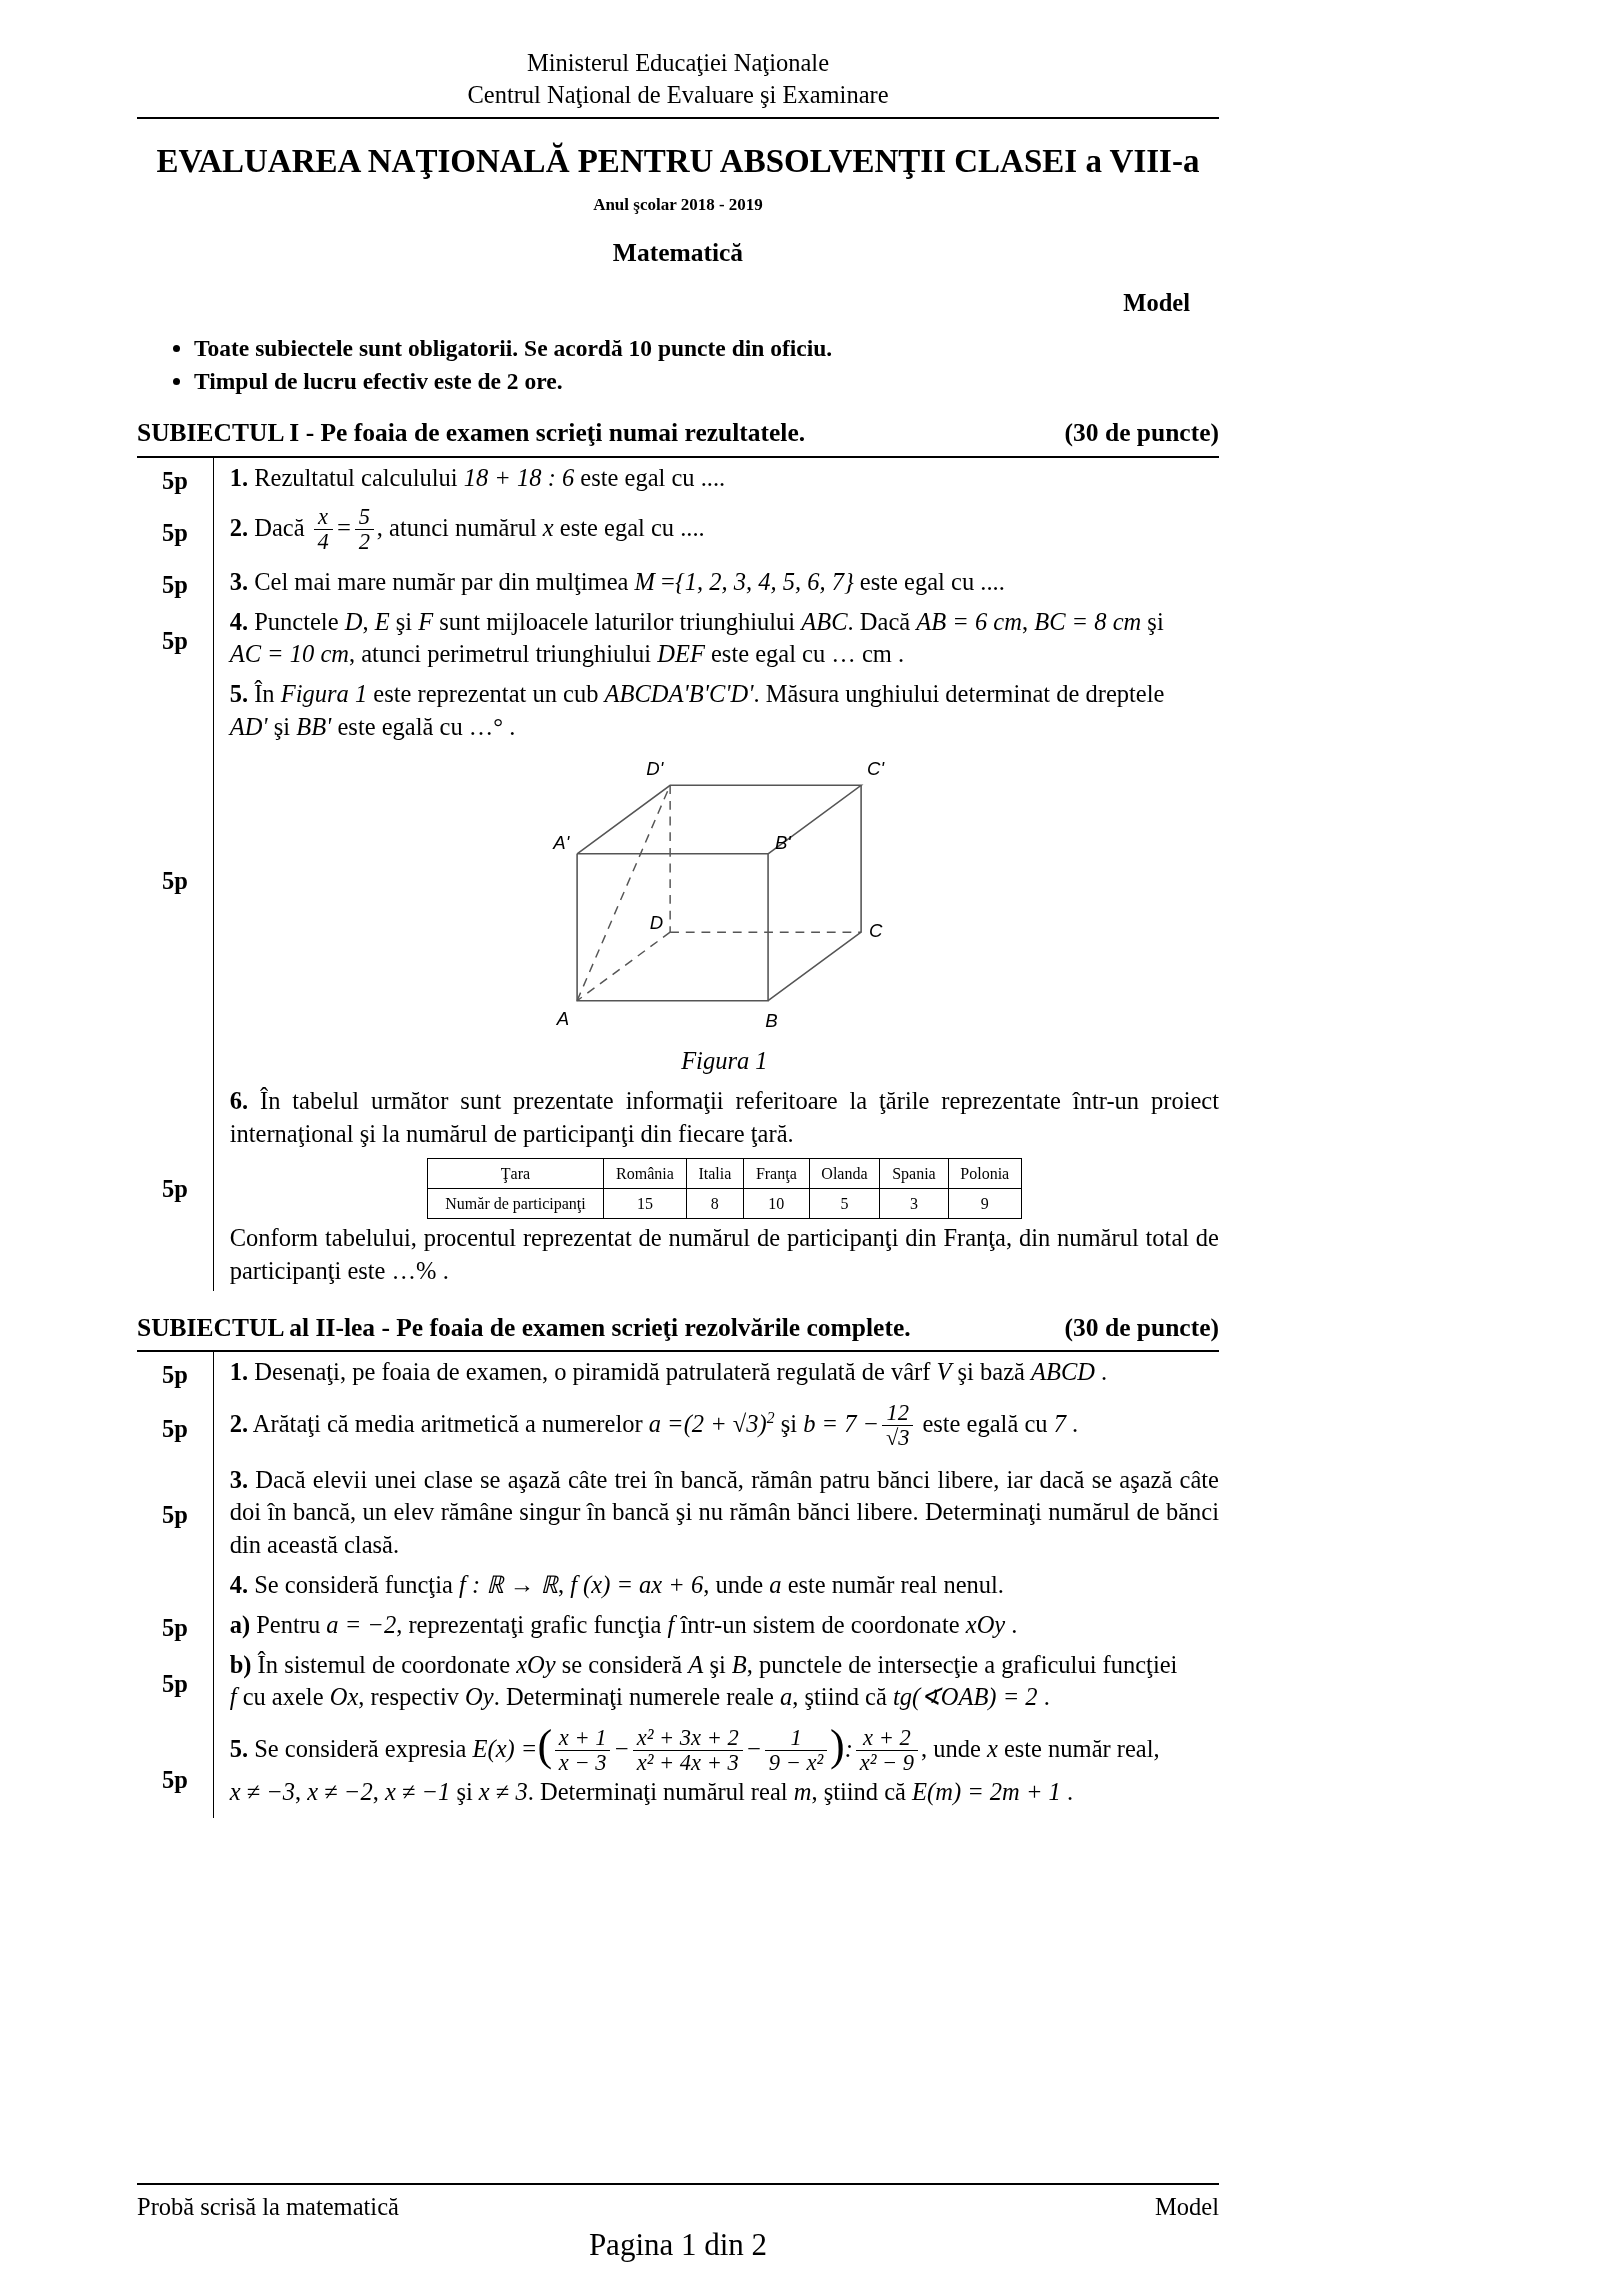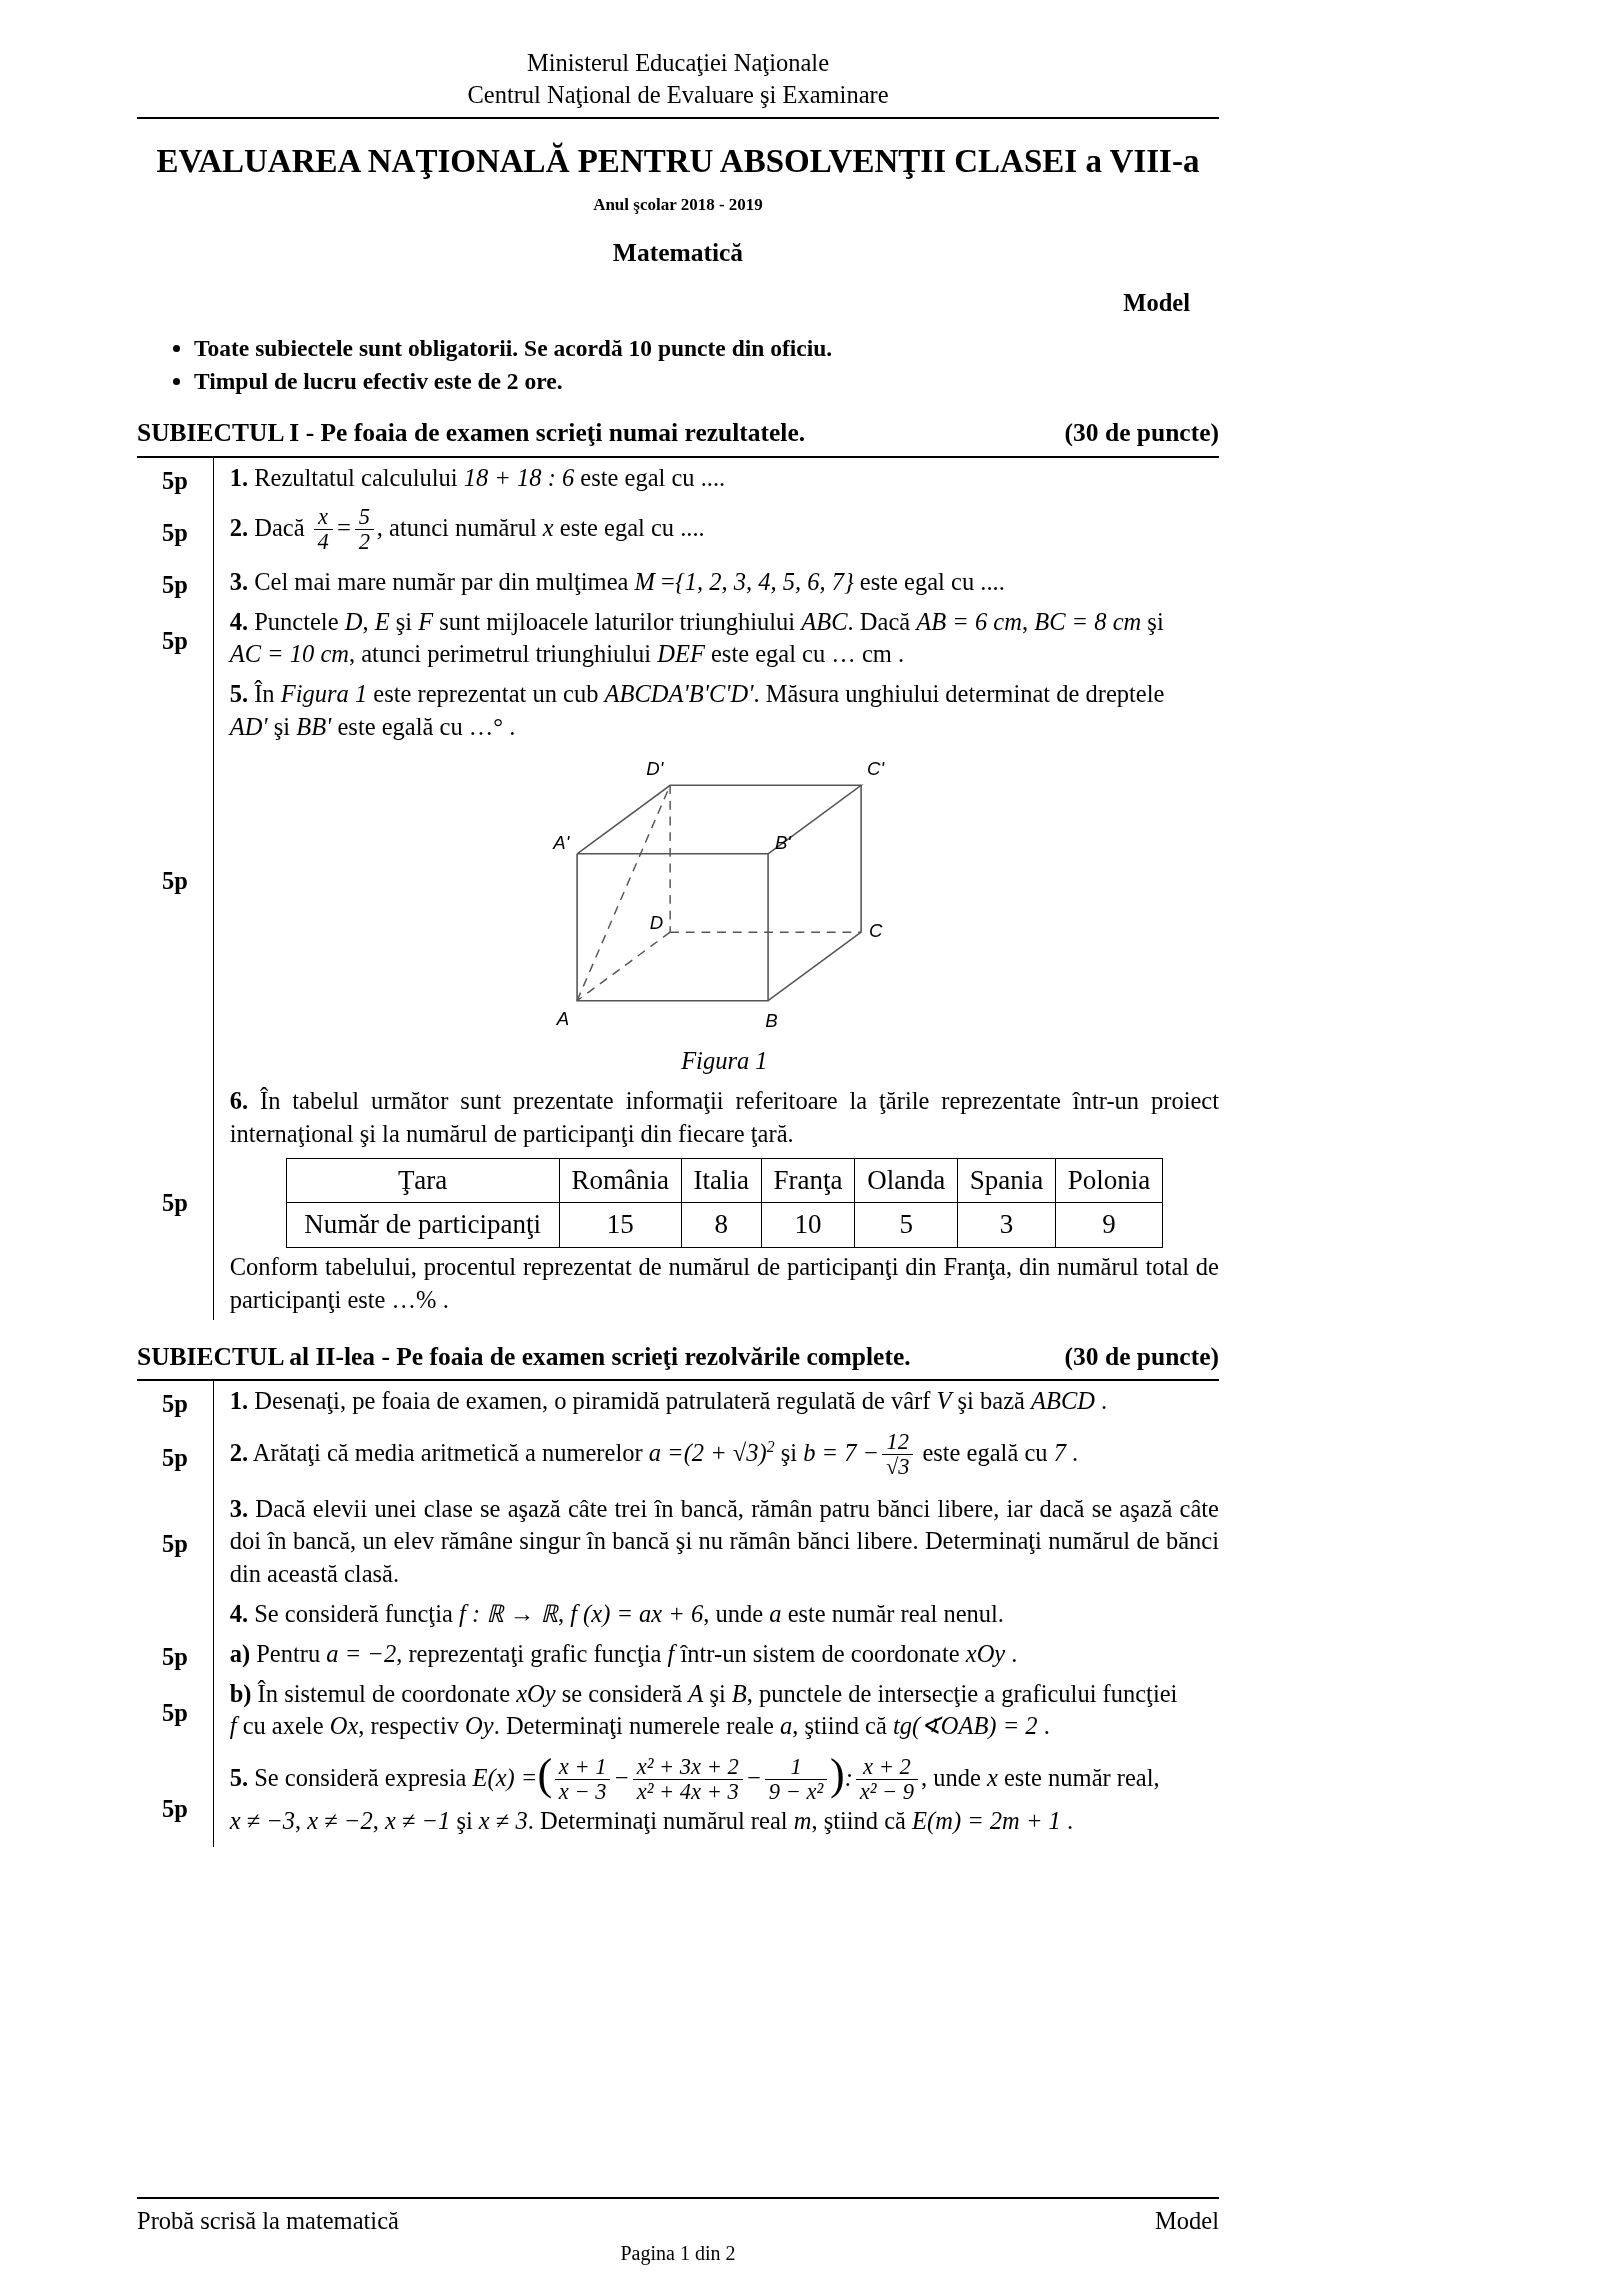--- a/index.html
+++ b/index.html
@@ -133,7 +133,7 @@
   table.tbl {
     border-collapse: collapse;
     margin: 7.8px auto 3.9px auto;
-    font-size: 27px;
+    font-size: 16px;
   }
   table.tbl td {
     border: 1.6px solid #000;

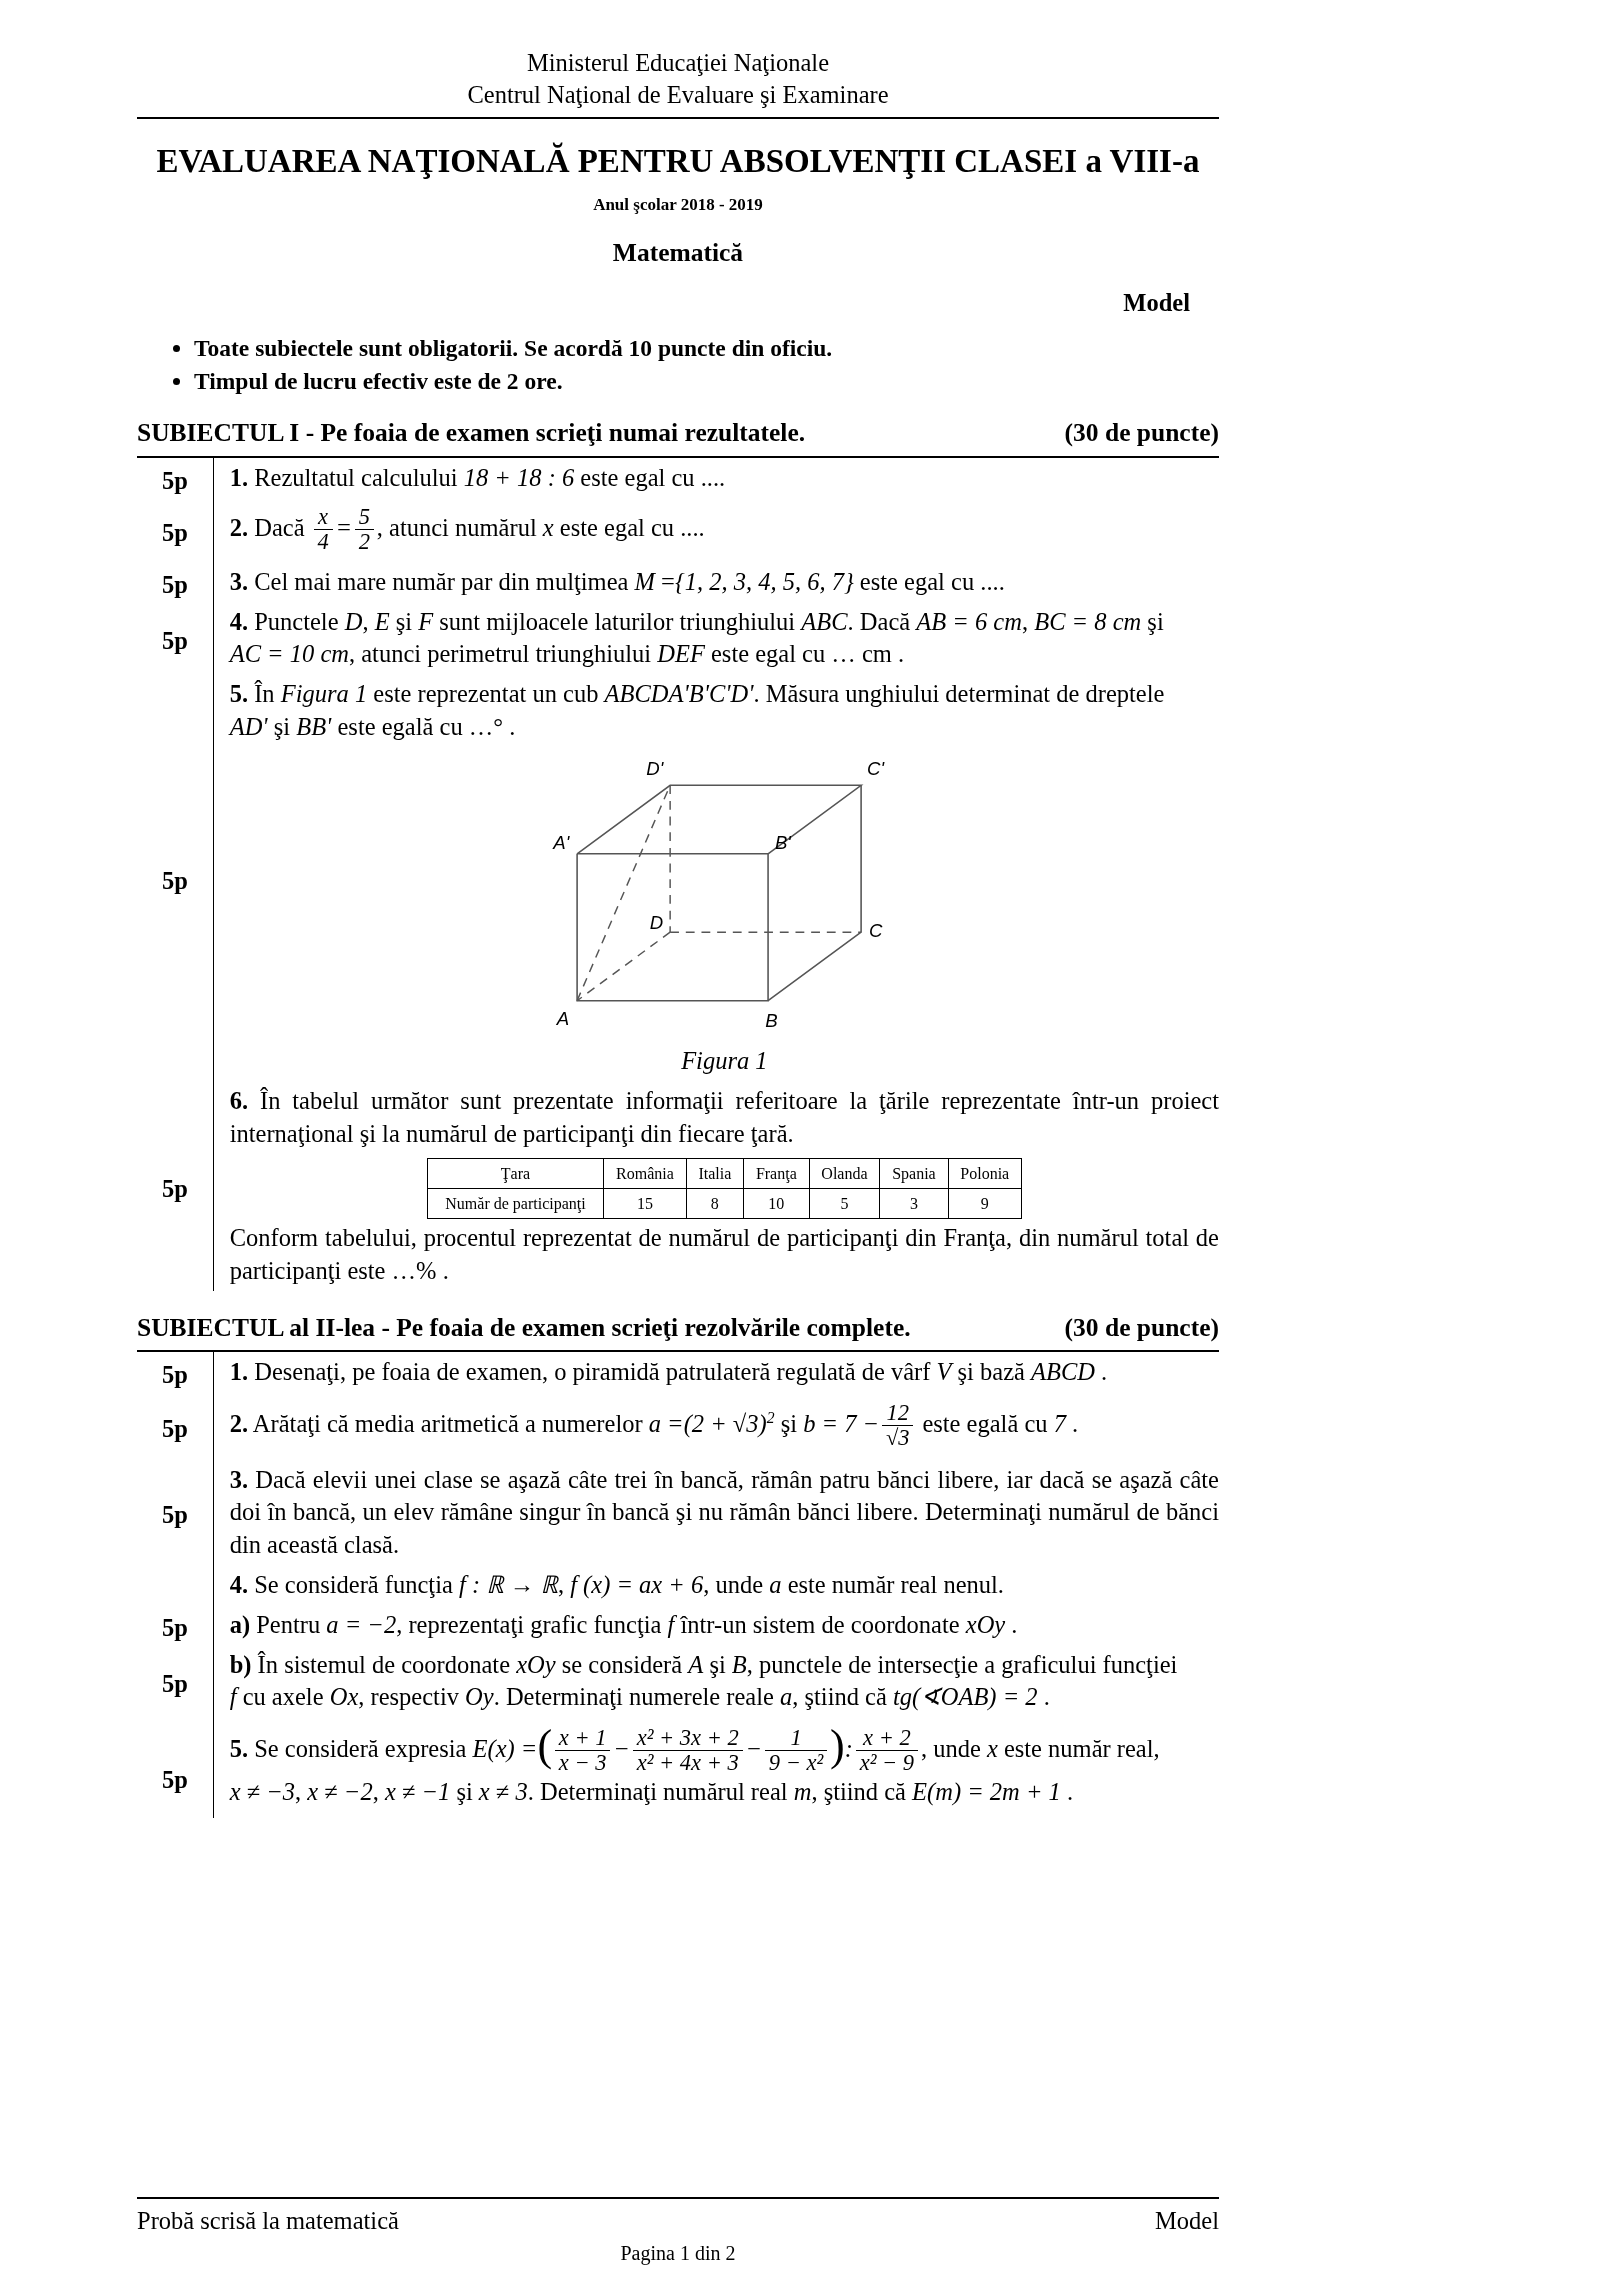--- a/index.html
+++ b/index.html
@@ -158,7 +158,7 @@
   }
   .footer-center {
     text-align: center;
-    font-size: 20px;
+    font-size: 31px;
     padding-top: 2px;
   }
   .blackboard { font-weight: 500; letter-spacing: 0px; }

